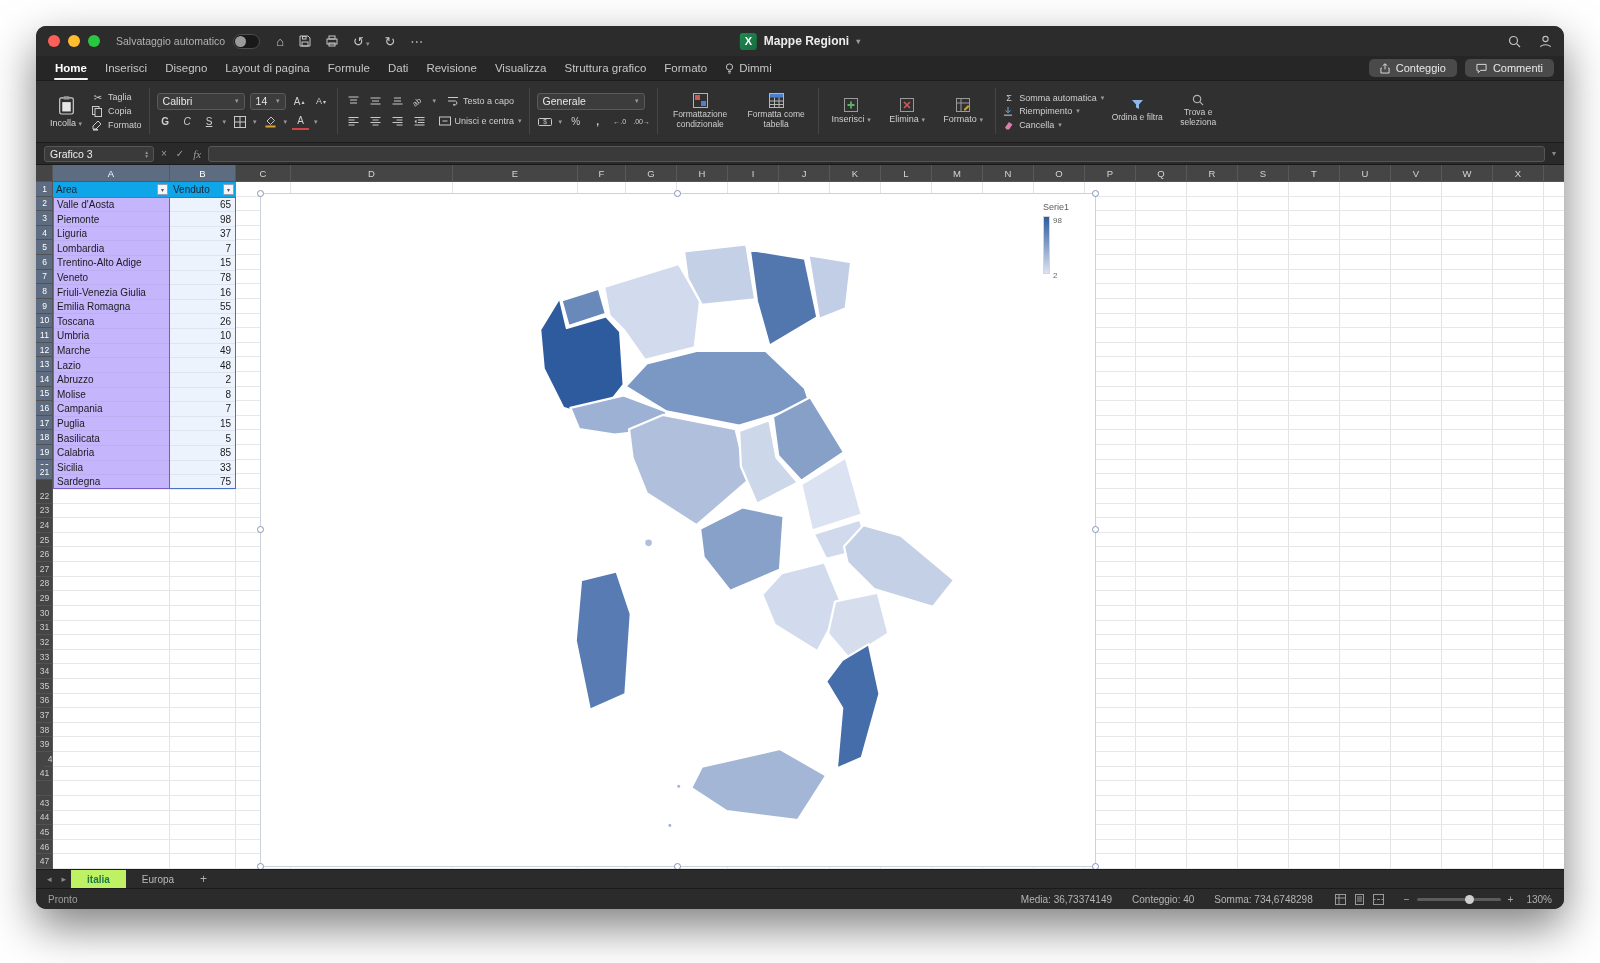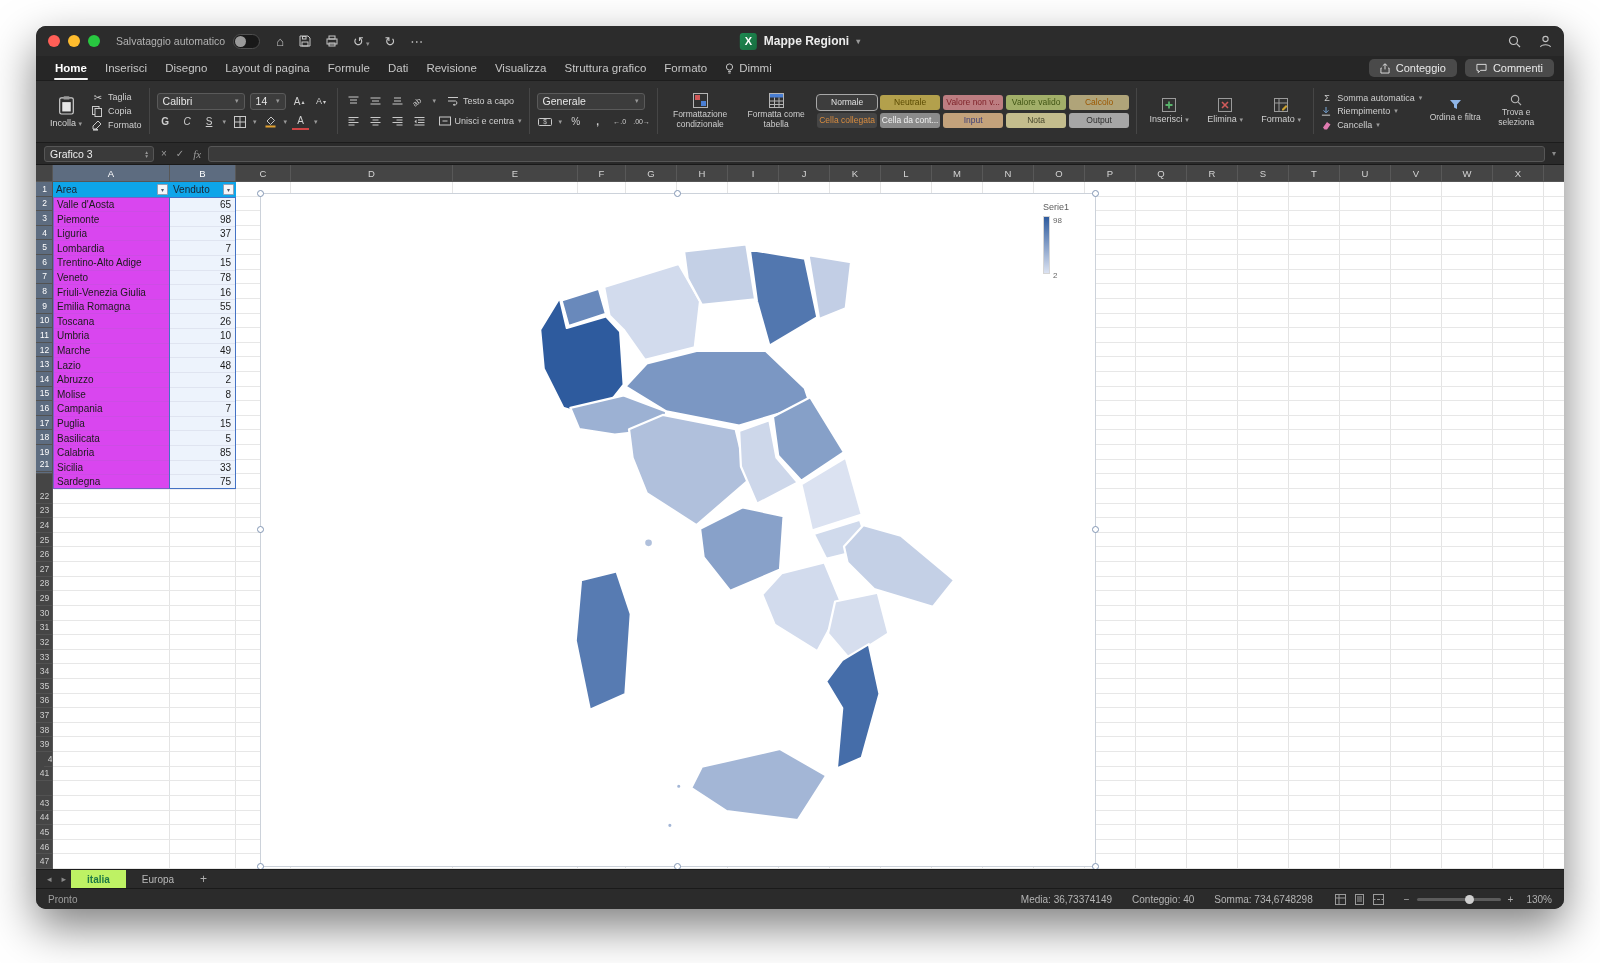--- a/index.html
+++ b/index.html
@@ -426,18 +426,6 @@
           </span>
         <span>Formatta come tabella</span>
       </div>
-      <div class="gallery" id="styles-gallery">
-          <div class="chip first" style="background: rgb(61, 61, 61); color: rgb(226, 226, 226);">Normale</div>
-          <div class="chip" style="background: rgb(179, 160, 76); color: rgb(90, 74, 0);">Neutrale</div>
-          <div class="chip" style="background: rgb(189, 125, 129); color: rgb(124, 31, 38);">Valore non v...</div>
-          <div class="chip" style="background: rgb(162, 175, 105); color: rgb(63, 84, 19);">Valore valido</div>
-          <div class="chip" style="background: rgb(176, 164, 121); color: rgb(156, 87, 0);">Calcolo</div>
-          <div class="chip" style="background: rgb(69, 69, 69); color: rgb(217, 140, 63);">Cella collegata</div>
-          <div class="chip" style="background: rgb(139, 139, 139); color: rgb(242, 242, 242);">Cella da cont...</div>
-          <div class="chip" style="background: rgb(195, 162, 123); color: rgb(63, 63, 118);">Input</div>
-          <div class="chip" style="background: rgb(196, 189, 141); color: rgb(74, 74, 46);">Nota</div>
-          <div class="chip" style="background: rgb(166, 166, 166); color: rgb(47, 47, 47);">Output</div>
-        </div>
     </div>
 
     <div class="rsep"></div>

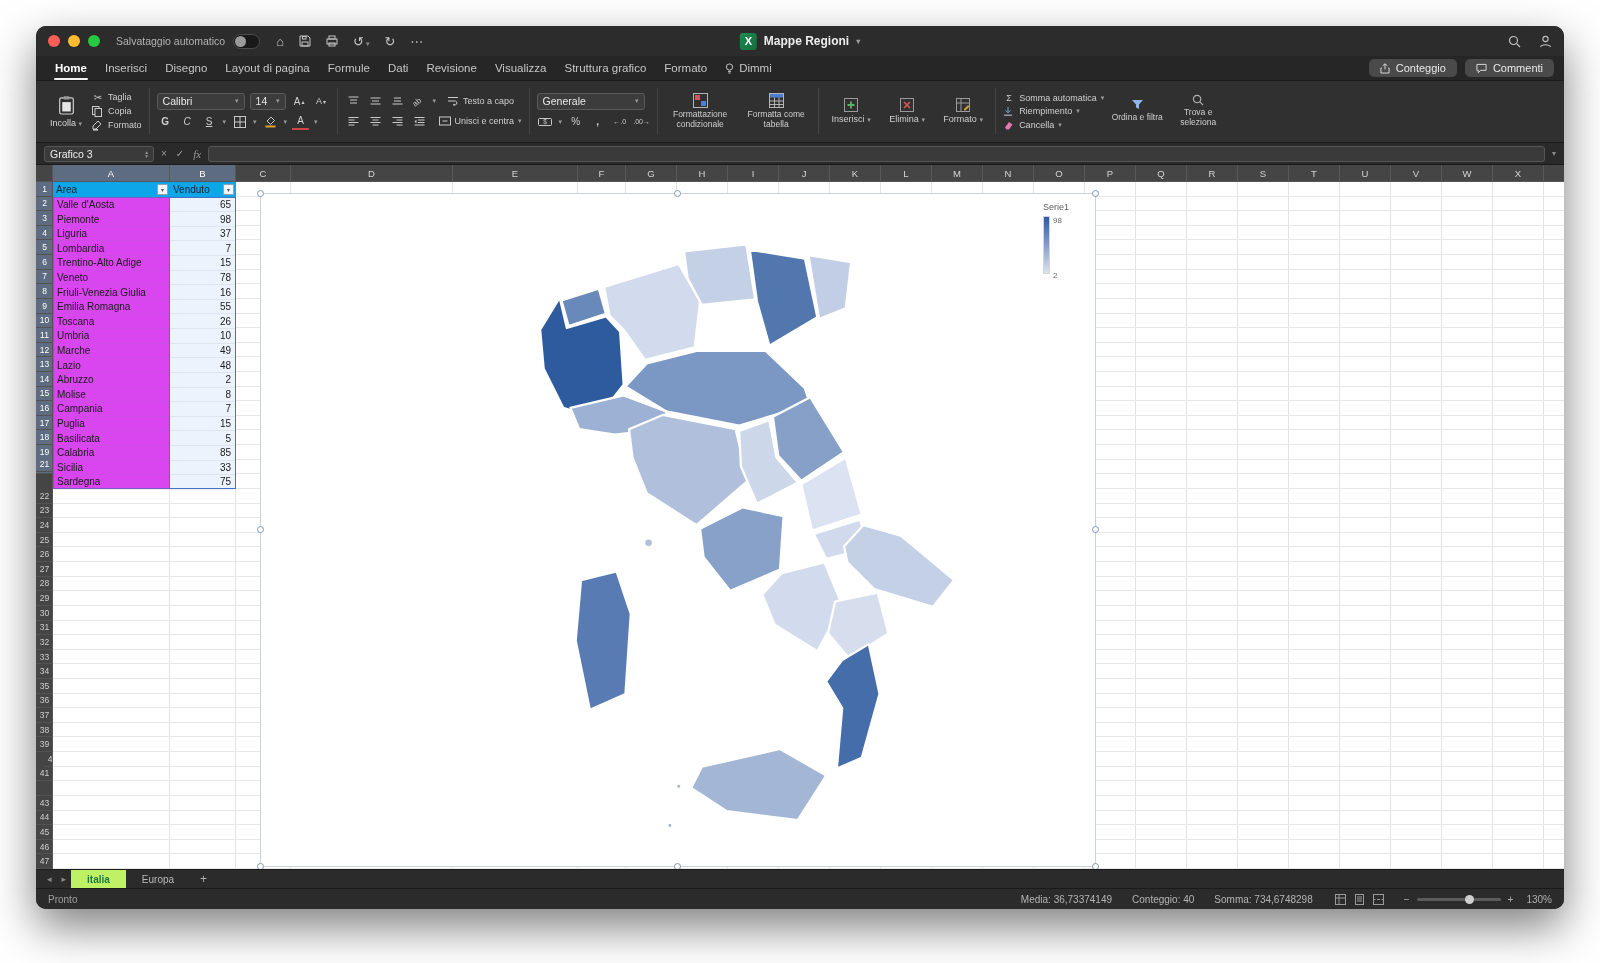--- a/index.html
+++ b/index.html
@@ -78,7 +78,7 @@
   .cellbox{position:absolute;display:flex;align-items:center;font-size:10px;color:#1c2330;background:#0ea5e9;font-weight:400;padding:0 3px;z-index:2}
   .filterbtn{position:absolute;right:2px;width:11px;height:11px;background:#f5f6f9;border:1px solid #93a0b4;border-radius:1px;display:flex;align-items:center;justify-content:center;font-size:6px;color:#4a5568}
   .blk{position:absolute;z-index:2}
-  .blk.a{border:1px solid #7a5ec6;background:#d946ef}
+  .blk.a{border:1px solid #7a5ec6;background:#c4b5fd}
   .blk.b{border:1px solid #4472c4;background:#edf3fc}
   .blkrow{font-size:10px;color:#1b1b1b;padding:0 3px;white-space:nowrap;overflow:hidden;border-bottom:1px solid rgba(120,120,160,.12);display:flex;align-items:center}
   .blk.b .blkrow{justify-content:flex-end;padding-right:4px}

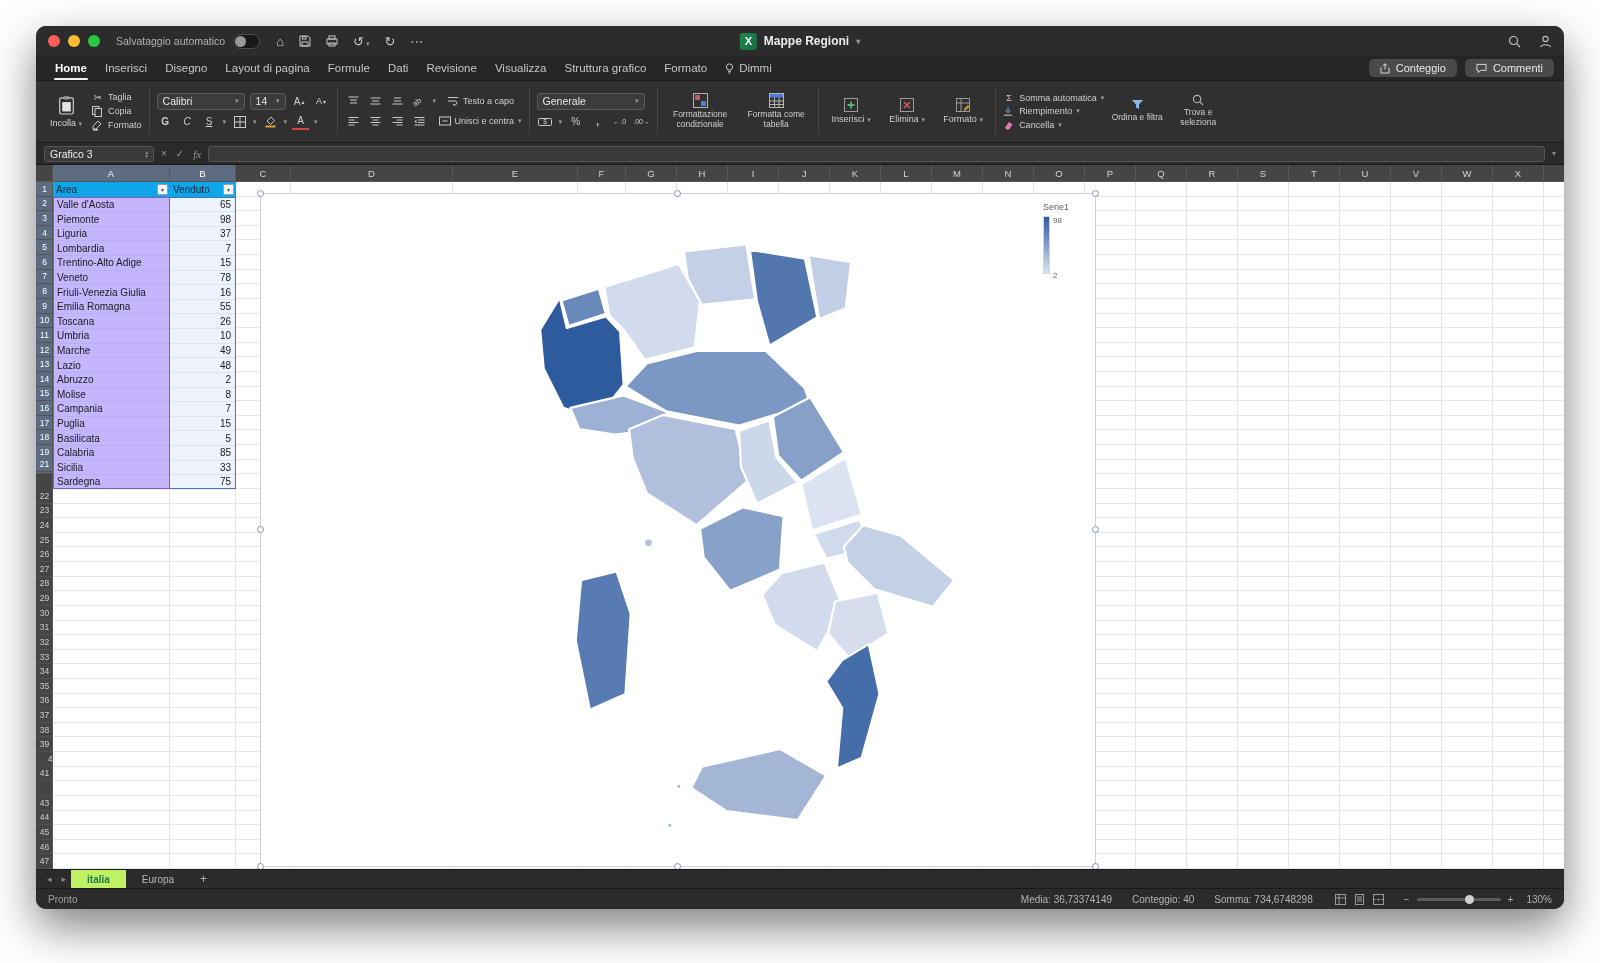--- a/index.html
+++ b/index.html
@@ -577,7 +577,7 @@
         <div class="rowh hl" style="top: 248.489px; height: 14.617px;">18</div>
         <div class="rowh hl" style="top: 263.106px; height: 14.617px;">19</div>
         <div class="rowh hl" style="top: 277.723px; height: 14.617px;">20</div>
-        <div class="rowh hl" style="top: 275px; height: 14.617px;">21</div>
+        <div class="rowh hl" style="top: 283px; height: 14.617px;">21</div>
         <div class="rowh" style="top: 306.957px; height: 14.617px;">22</div>
         <div class="rowh" style="top: 321.574px; height: 14.617px;">23</div>
         <div class="rowh" style="top: 336.191px; height: 14.617px;">24</div>

